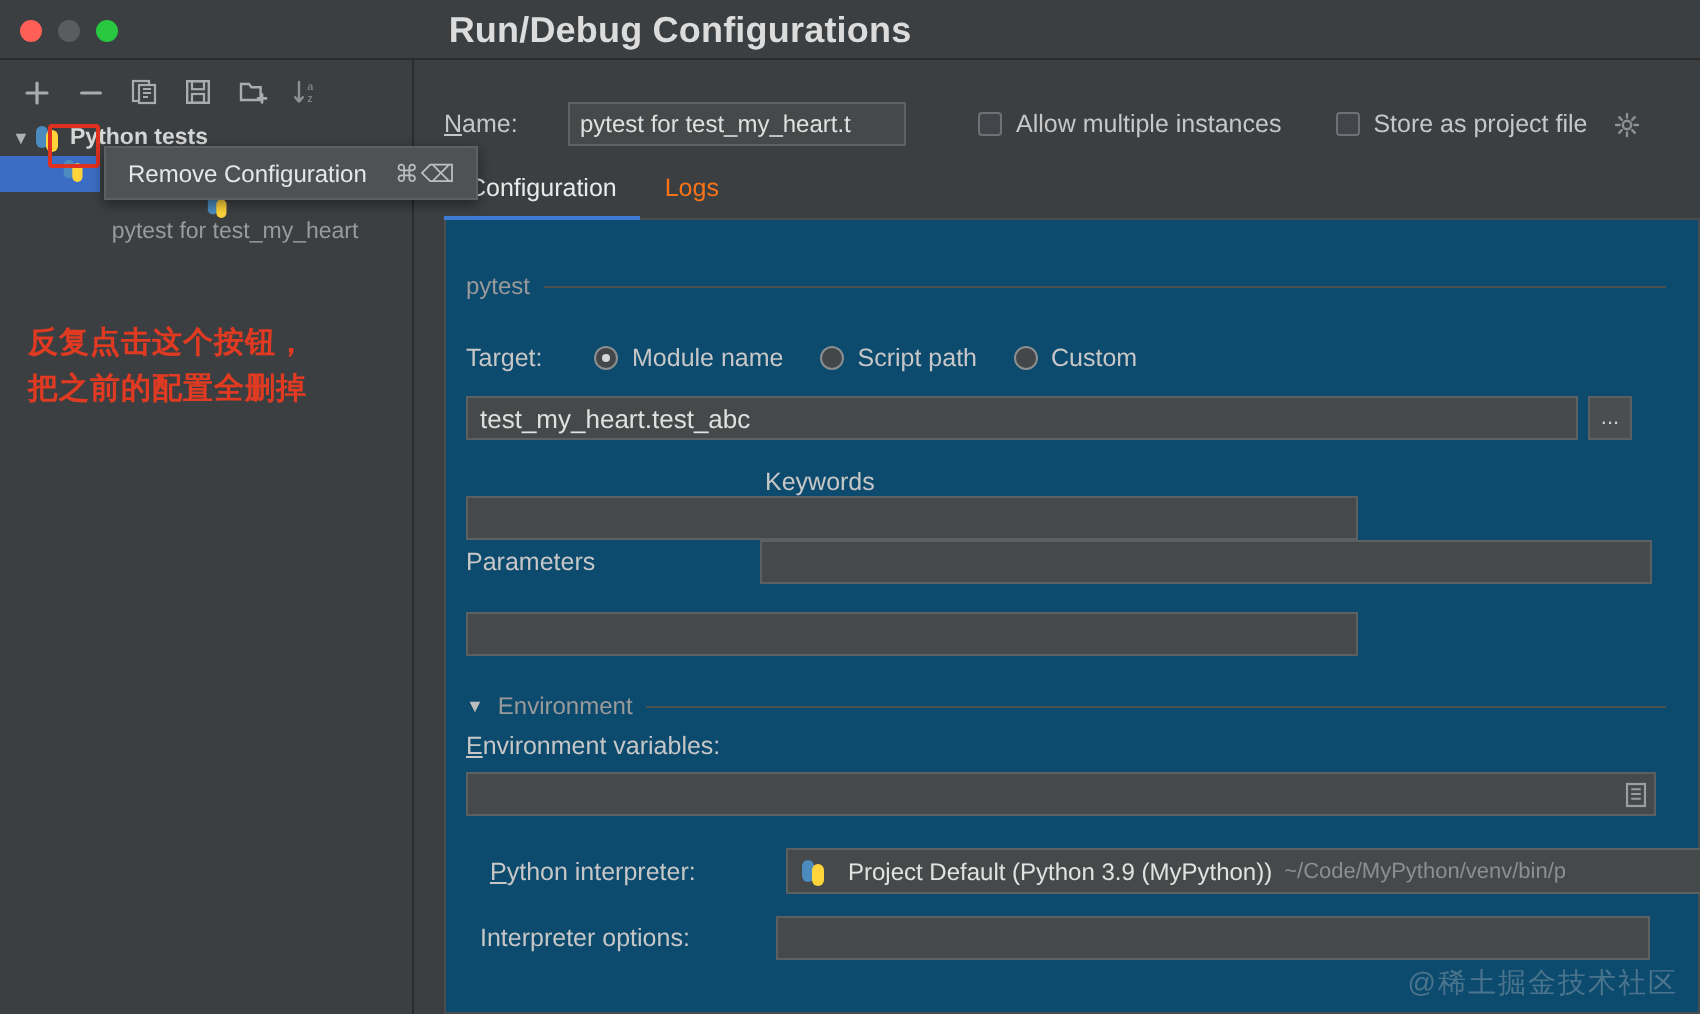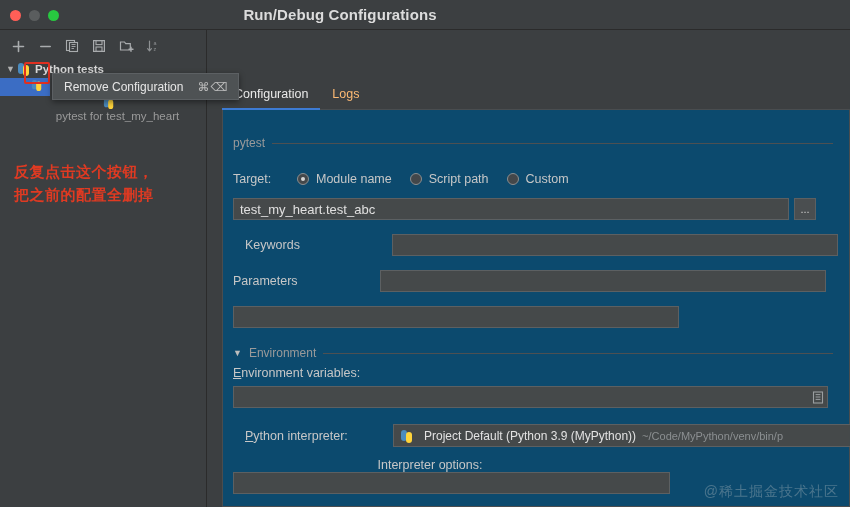--- a/index.html
+++ b/index.html
@@ -36,7 +36,7 @@
     position: absolute; left: 0; top: 0;
     width: 680px; height: 30px;
     line-height: 30px; text-align: center;
-    font-size: 15px; font-weight: bold; color: #dcdcdc;
+    font-size: 18px; font-weight: bold; color: #dcdcdc;
     letter-spacing: .1px;
   }
 

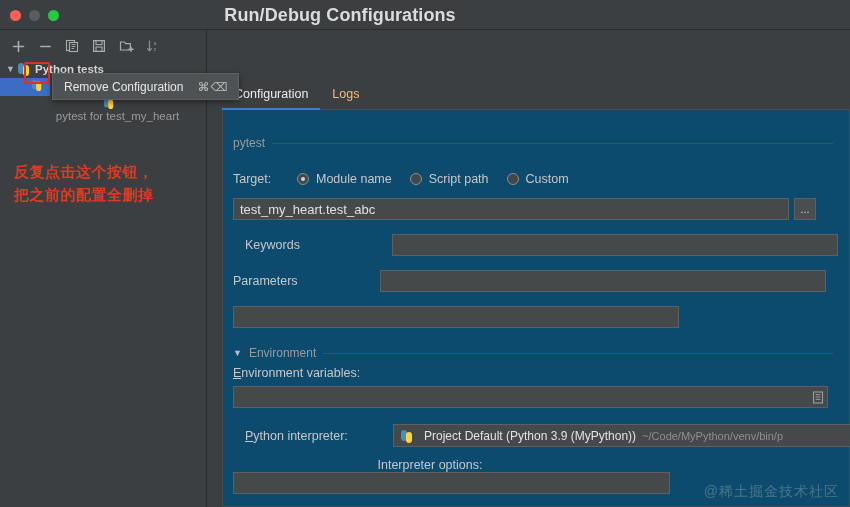--- a/index.html
+++ b/index.html
@@ -420,6 +420,26 @@
 
   <div id="right-panel">
 
+    <div id="name-row">
+      <span id="name-label"><u class="mn">N</u>ame:</span>
+      <input id="name-input" type="text" value="pytest for test_my_heart.t" style="">
+
+      <span class="cbox-wrap" id="allow-multi">
+        <span class="cbox"></span>
+        <span>Allow multiple instances</span>
+      </span>
+
+      <span class="cbox-wrap" id="store-proj">
+        <span class="cbox"></span>
+        <span>Store as project file</span>
+        <span id="gear-icon">
+          <svg width="13" height="13" viewBox="0 0 13 13" aria-hidden="true">
+            <circle cx="6.5" cy="6.5" r="2.1" fill="none" stroke="#8d9194" stroke-width="1.2"></circle>
+            <path d="M6.5 1 v1.8 M6.5 10.2 v1.8 M1 6.5 h1.8 M10.2 6.5 h1.8 M2.6 2.6 l1.3 1.3 M9.1 9.1 l1.3 1.3 M10.4 2.6 l-1.3 1.3 M3.9 9.1 l-1.3 1.3" stroke="#8d9194" stroke-width="1.2" stroke-linecap="round"></path>
+          </svg>
+        </span>
+      </span>
+    </div>
 
     <div id="tabs">
       <div class="tab active">Configuration</div>

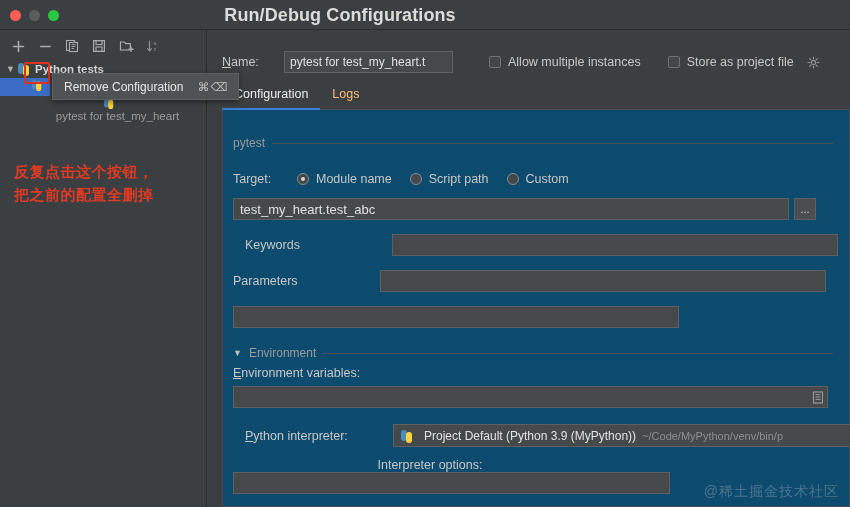--- a/index.html
+++ b/index.html
@@ -188,7 +188,7 @@
   .tab {
     padding: 0 12px 0 12px;
     height: 25px; line-height: 21px;
-    font-size: 12.5px; color: #fdba74;
+    font-size: 12.5px; color: #f97316;
     position: relative;
   }
   .tab.active { color: #eaeaea; }

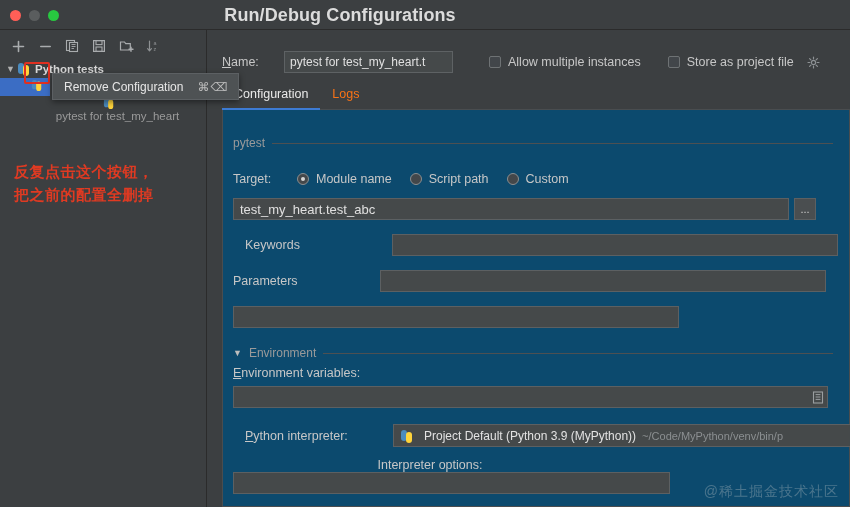--- a/index.html
+++ b/index.html
@@ -263,7 +263,7 @@
     line-height: 8px;
   }
 
-  #kw-row   { left: 22px; top: 124px; }
+  #kw-row   { left: 10px; top: 124px; flex-direction: column; }
   #par-row  { left: 10px; top: 160px; }
   #addl-row { left: 10px; top: 196px; }
   .form-row .lbl-wide { width: 147px; }

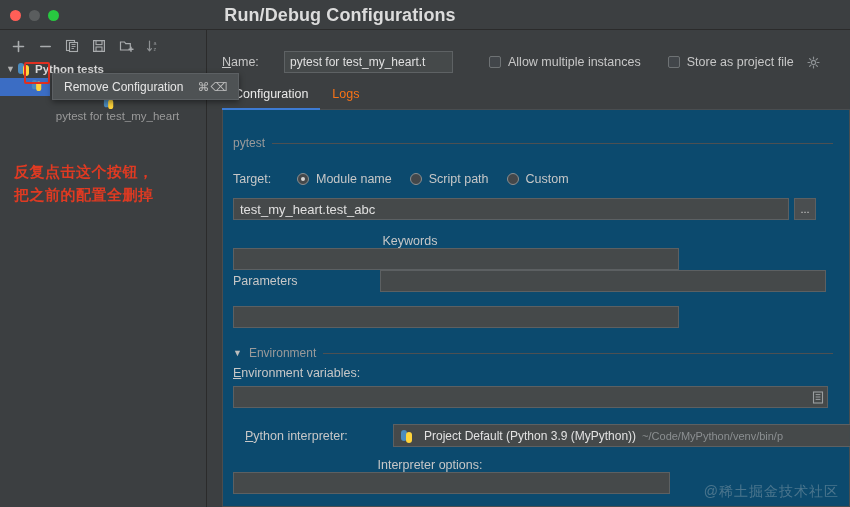--- a/index.html
+++ b/index.html
@@ -299,7 +299,7 @@
   #interp-path { font-size: 11px; color: #8b8f91; white-space: nowrap; flex: 1; overflow: hidden; }
   #interp-arrow { color: #c3c3c3; font-size: 9px; }
 
-  #interp-opts-row { left: 10px; top: 348px; flex-direction: column; }
+  #interp-opts-row { left: 17px; top: 348px; }
   #interp-opts-row .lbl { width: 148px; }
   #interp-opts-field { width: 437px; }
 

